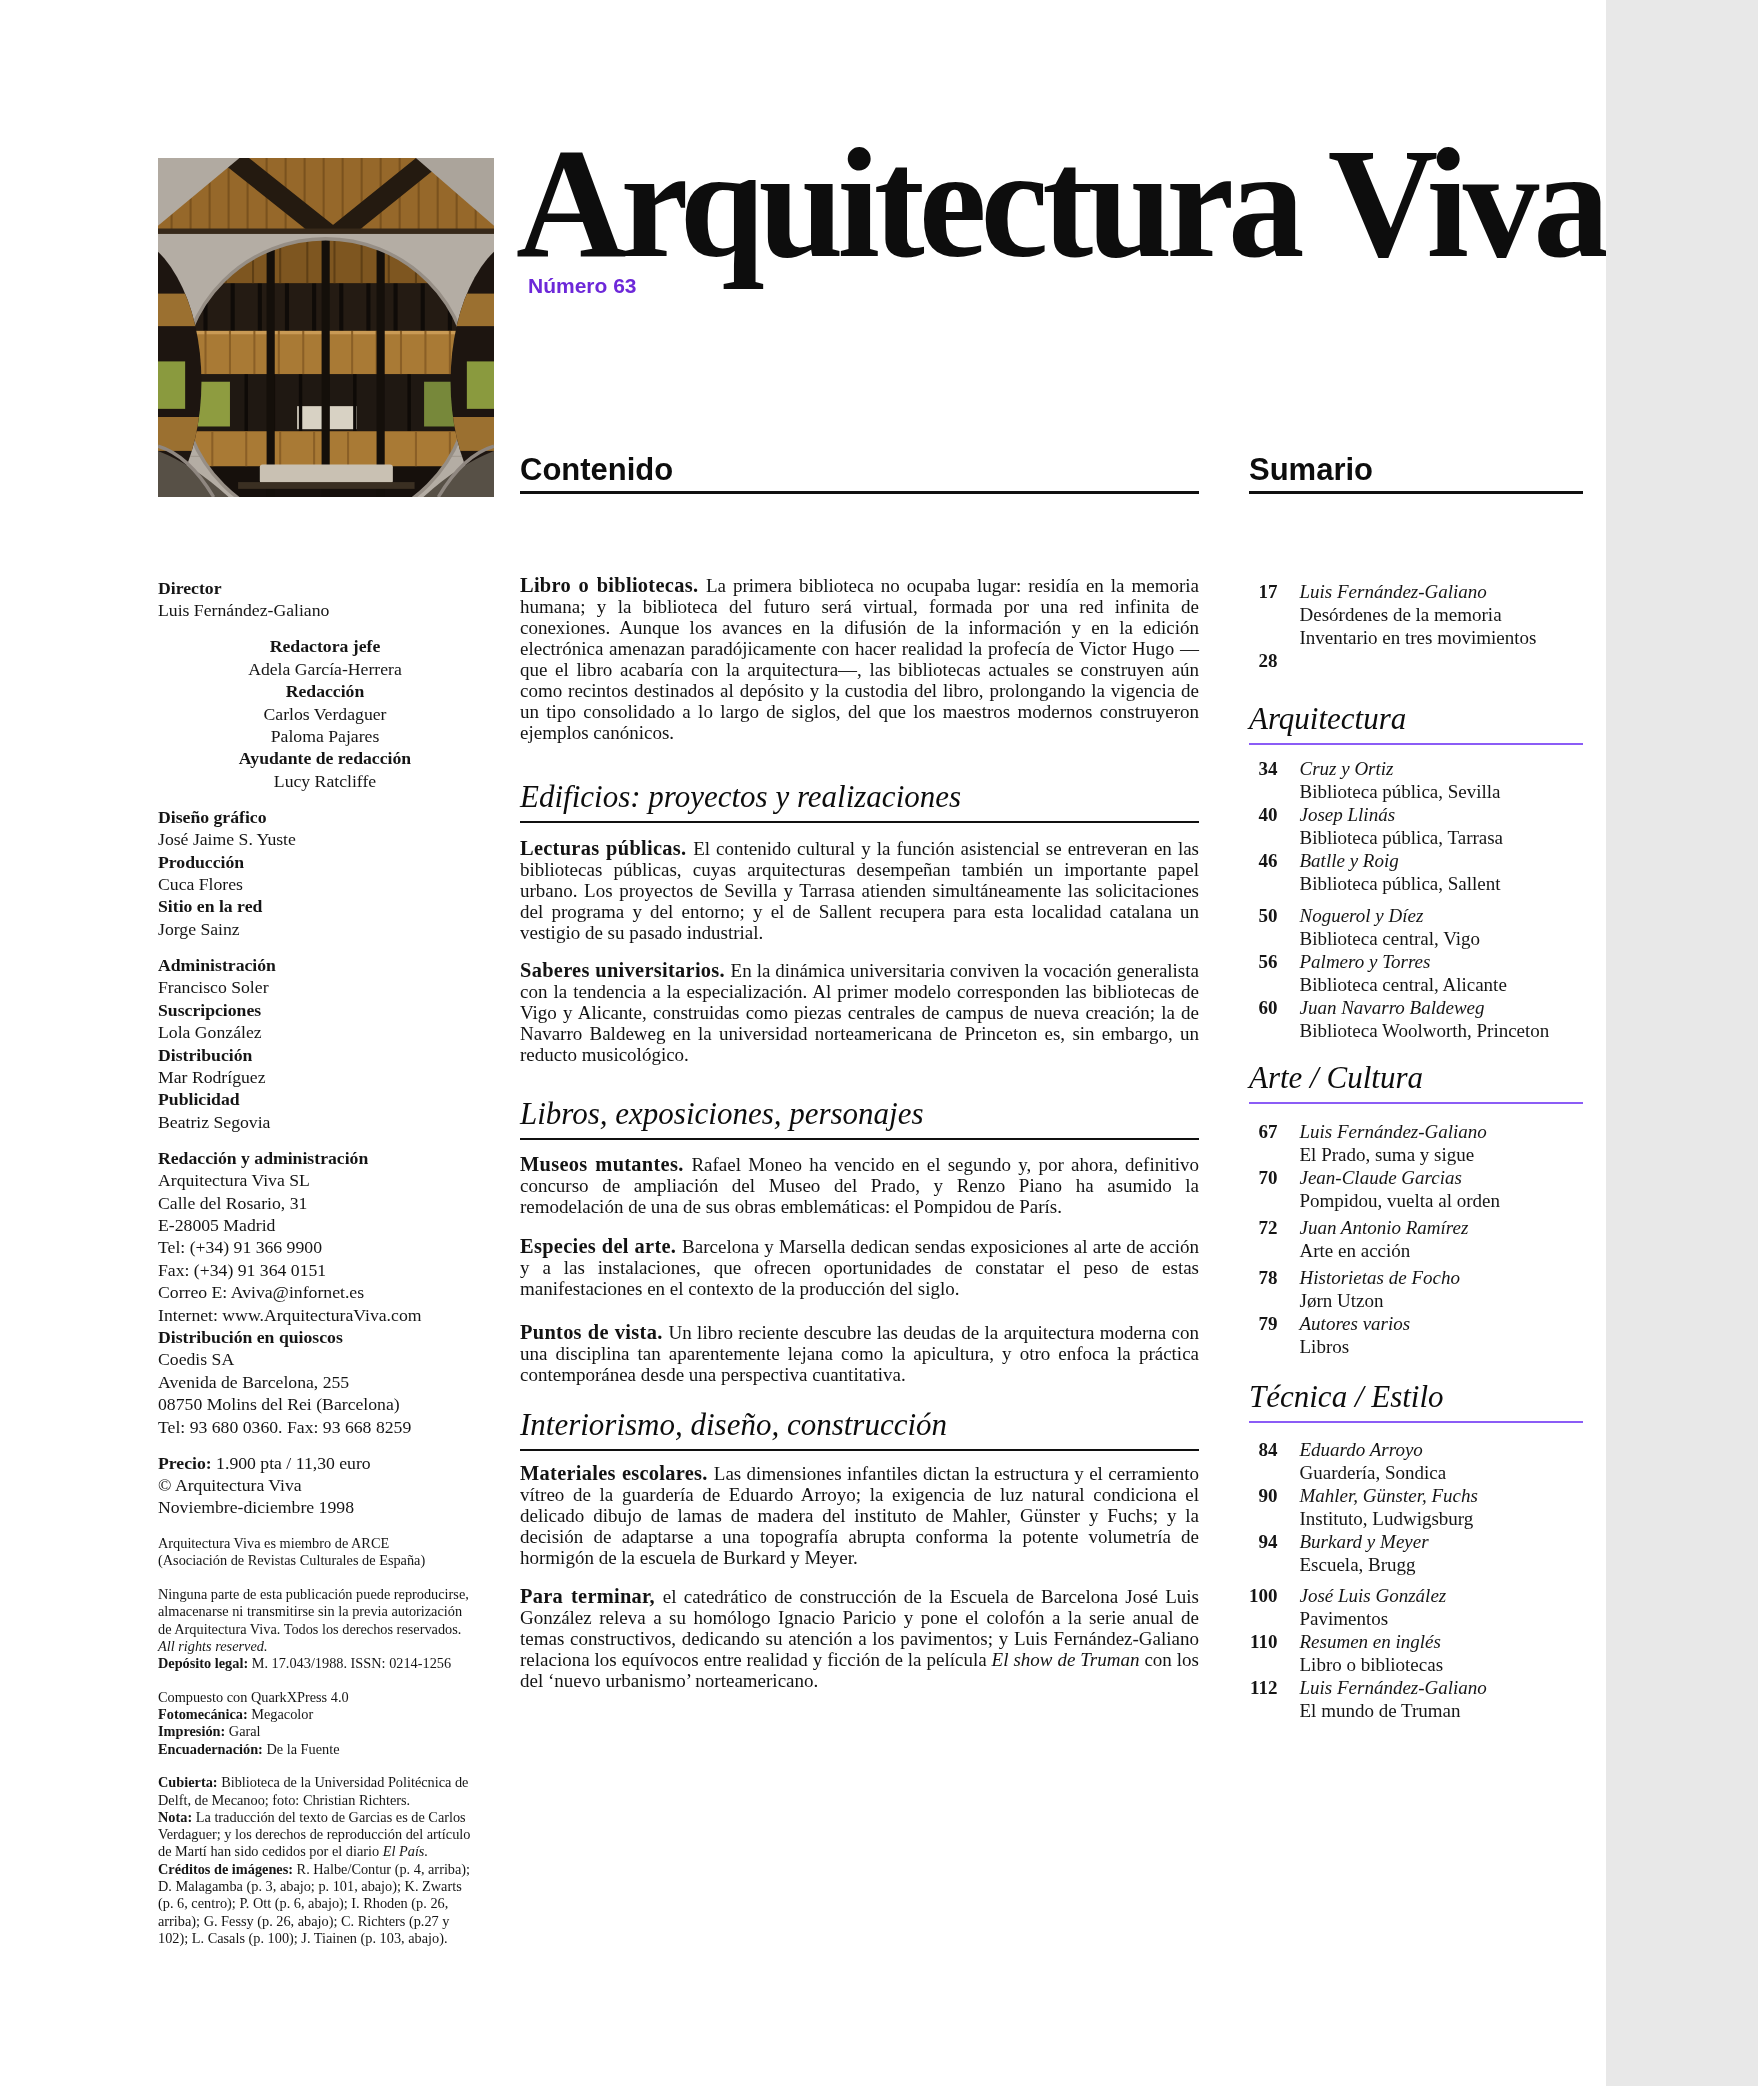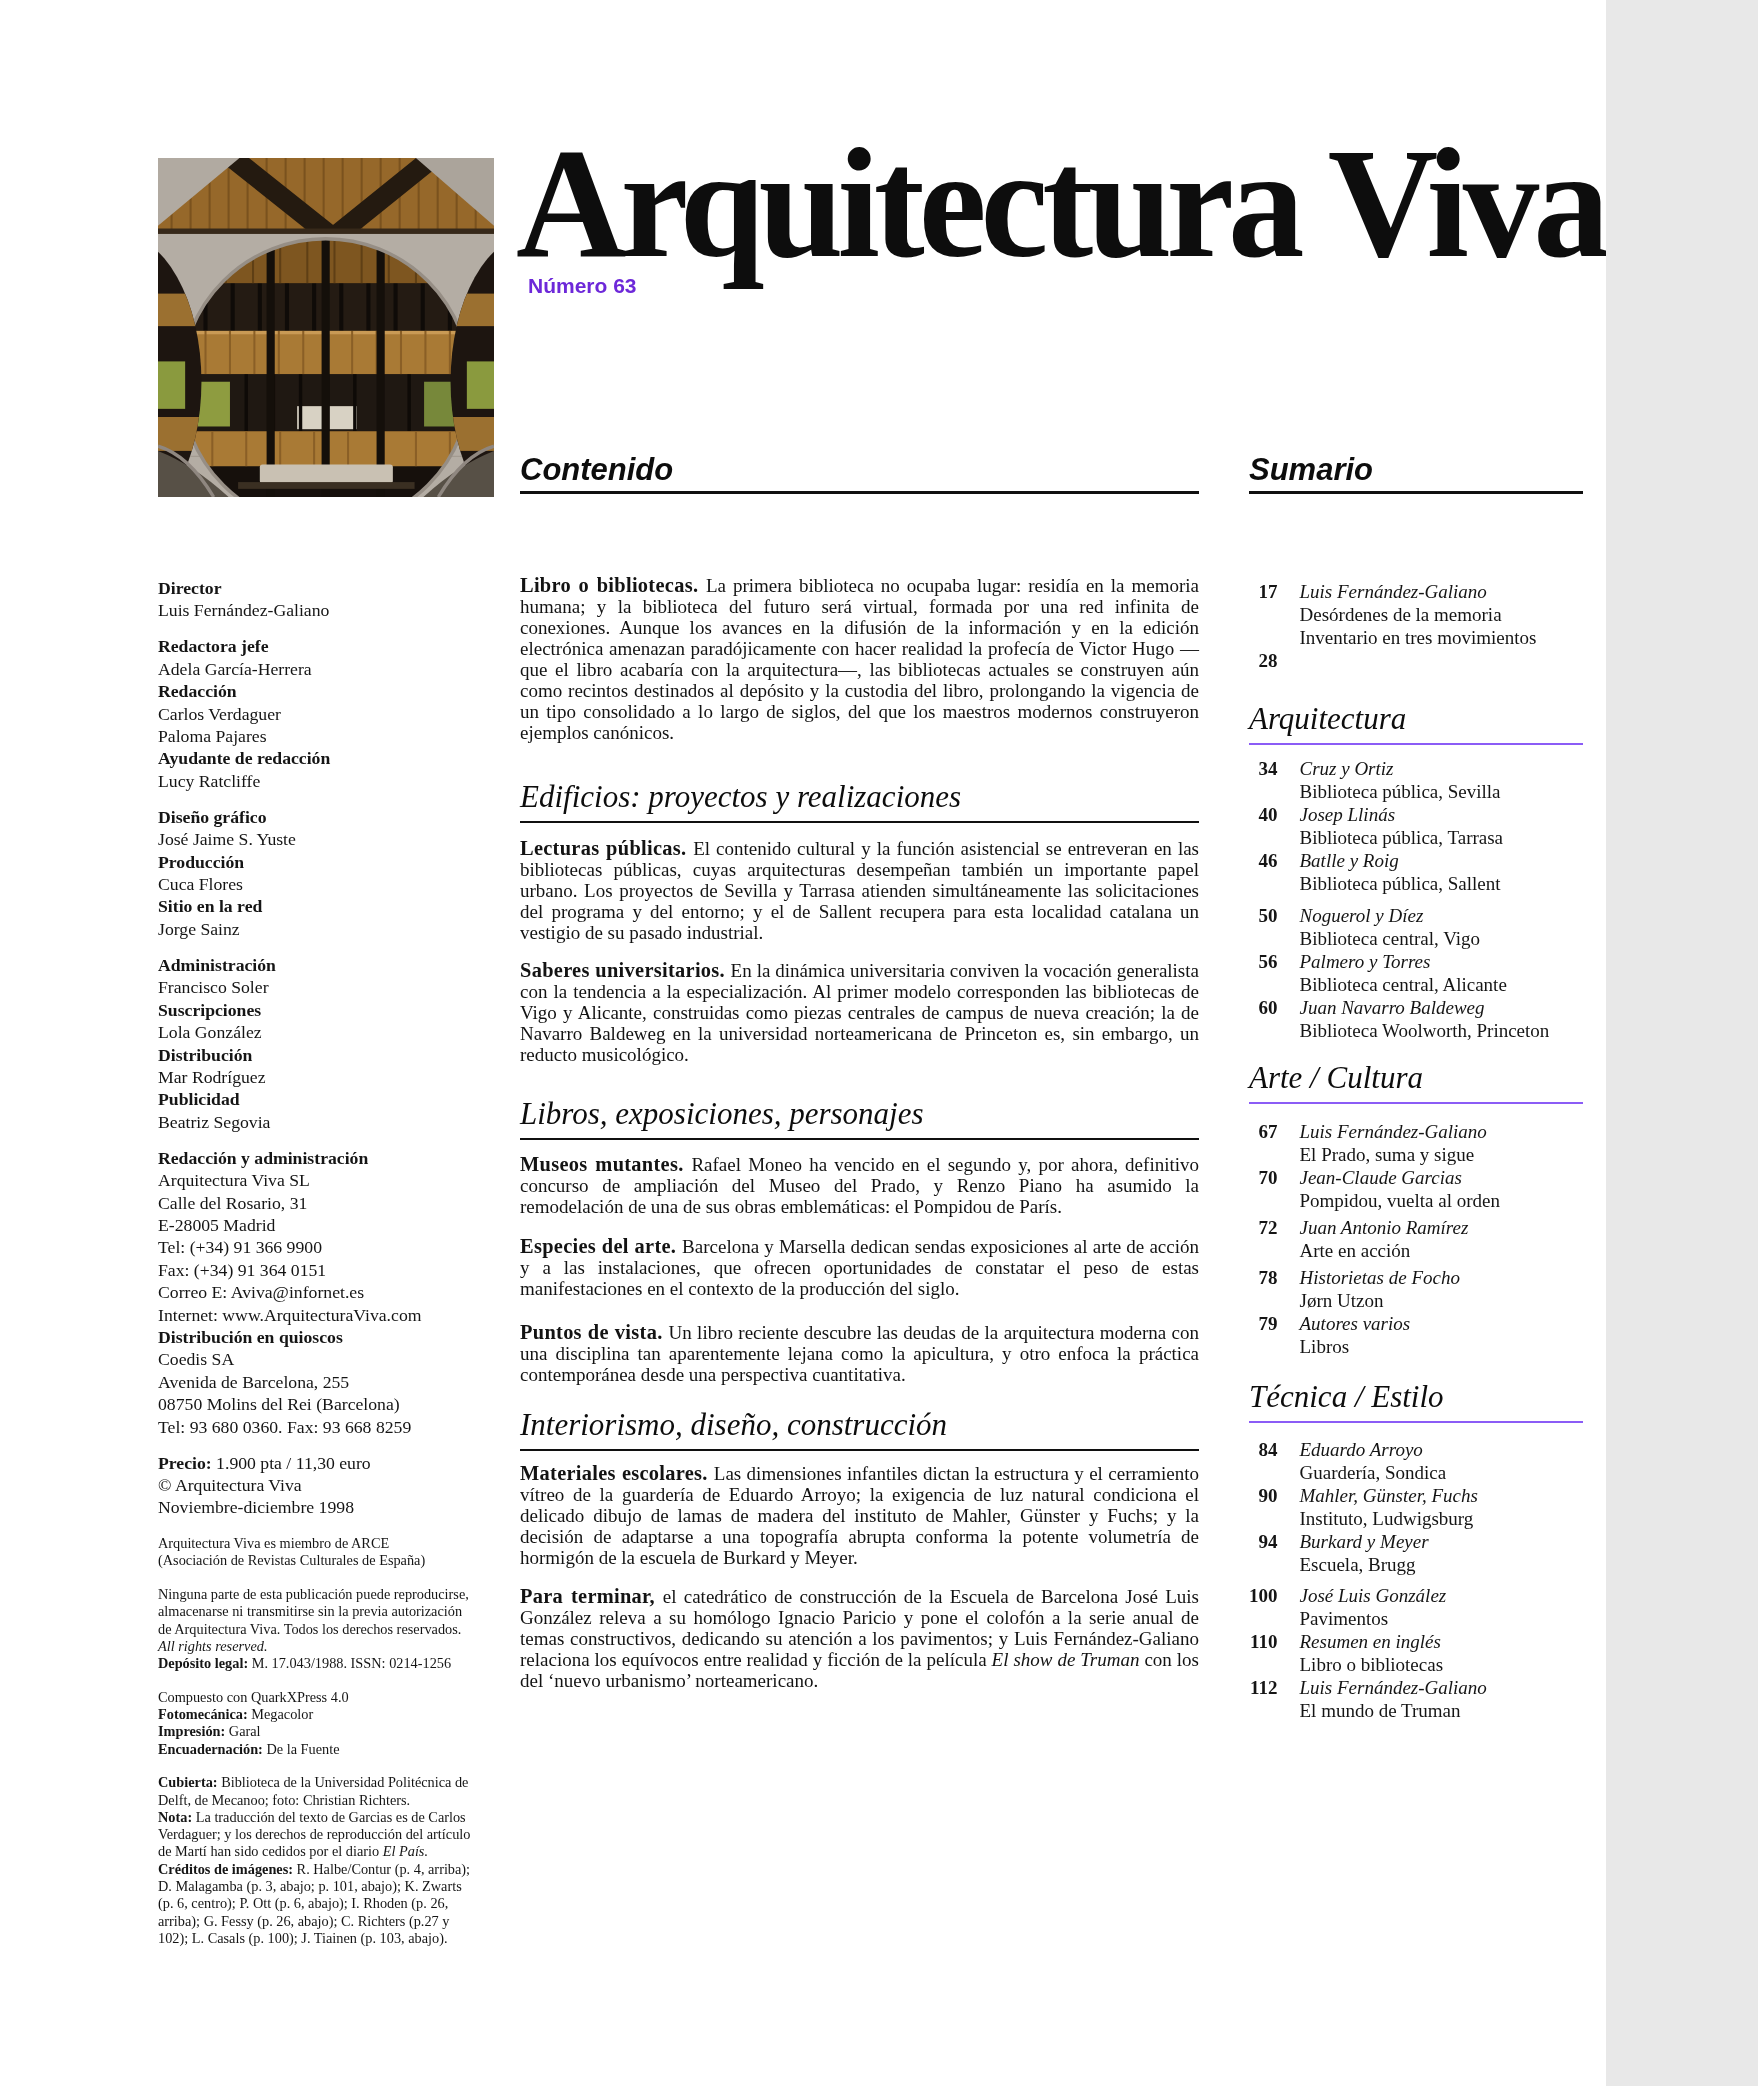--- a/index.html
+++ b/index.html
@@ -20,7 +20,7 @@
   
   .col-head{position:absolute;top:454px;font-family:"Liberation Sans",sans-serif;
             font-weight:bold;font-size:31px;line-height:1;padding-bottom:6.1px;
-            border-bottom:3.4px solid #101010;color:#0d0d0d;font-style:italic;}
+            border-bottom:3.4px solid #101010;color:#0d0d0d;}
   #contenido-head{left:520px;width:679px;}
   #sumario-head{left:1249px;width:334px;}
 

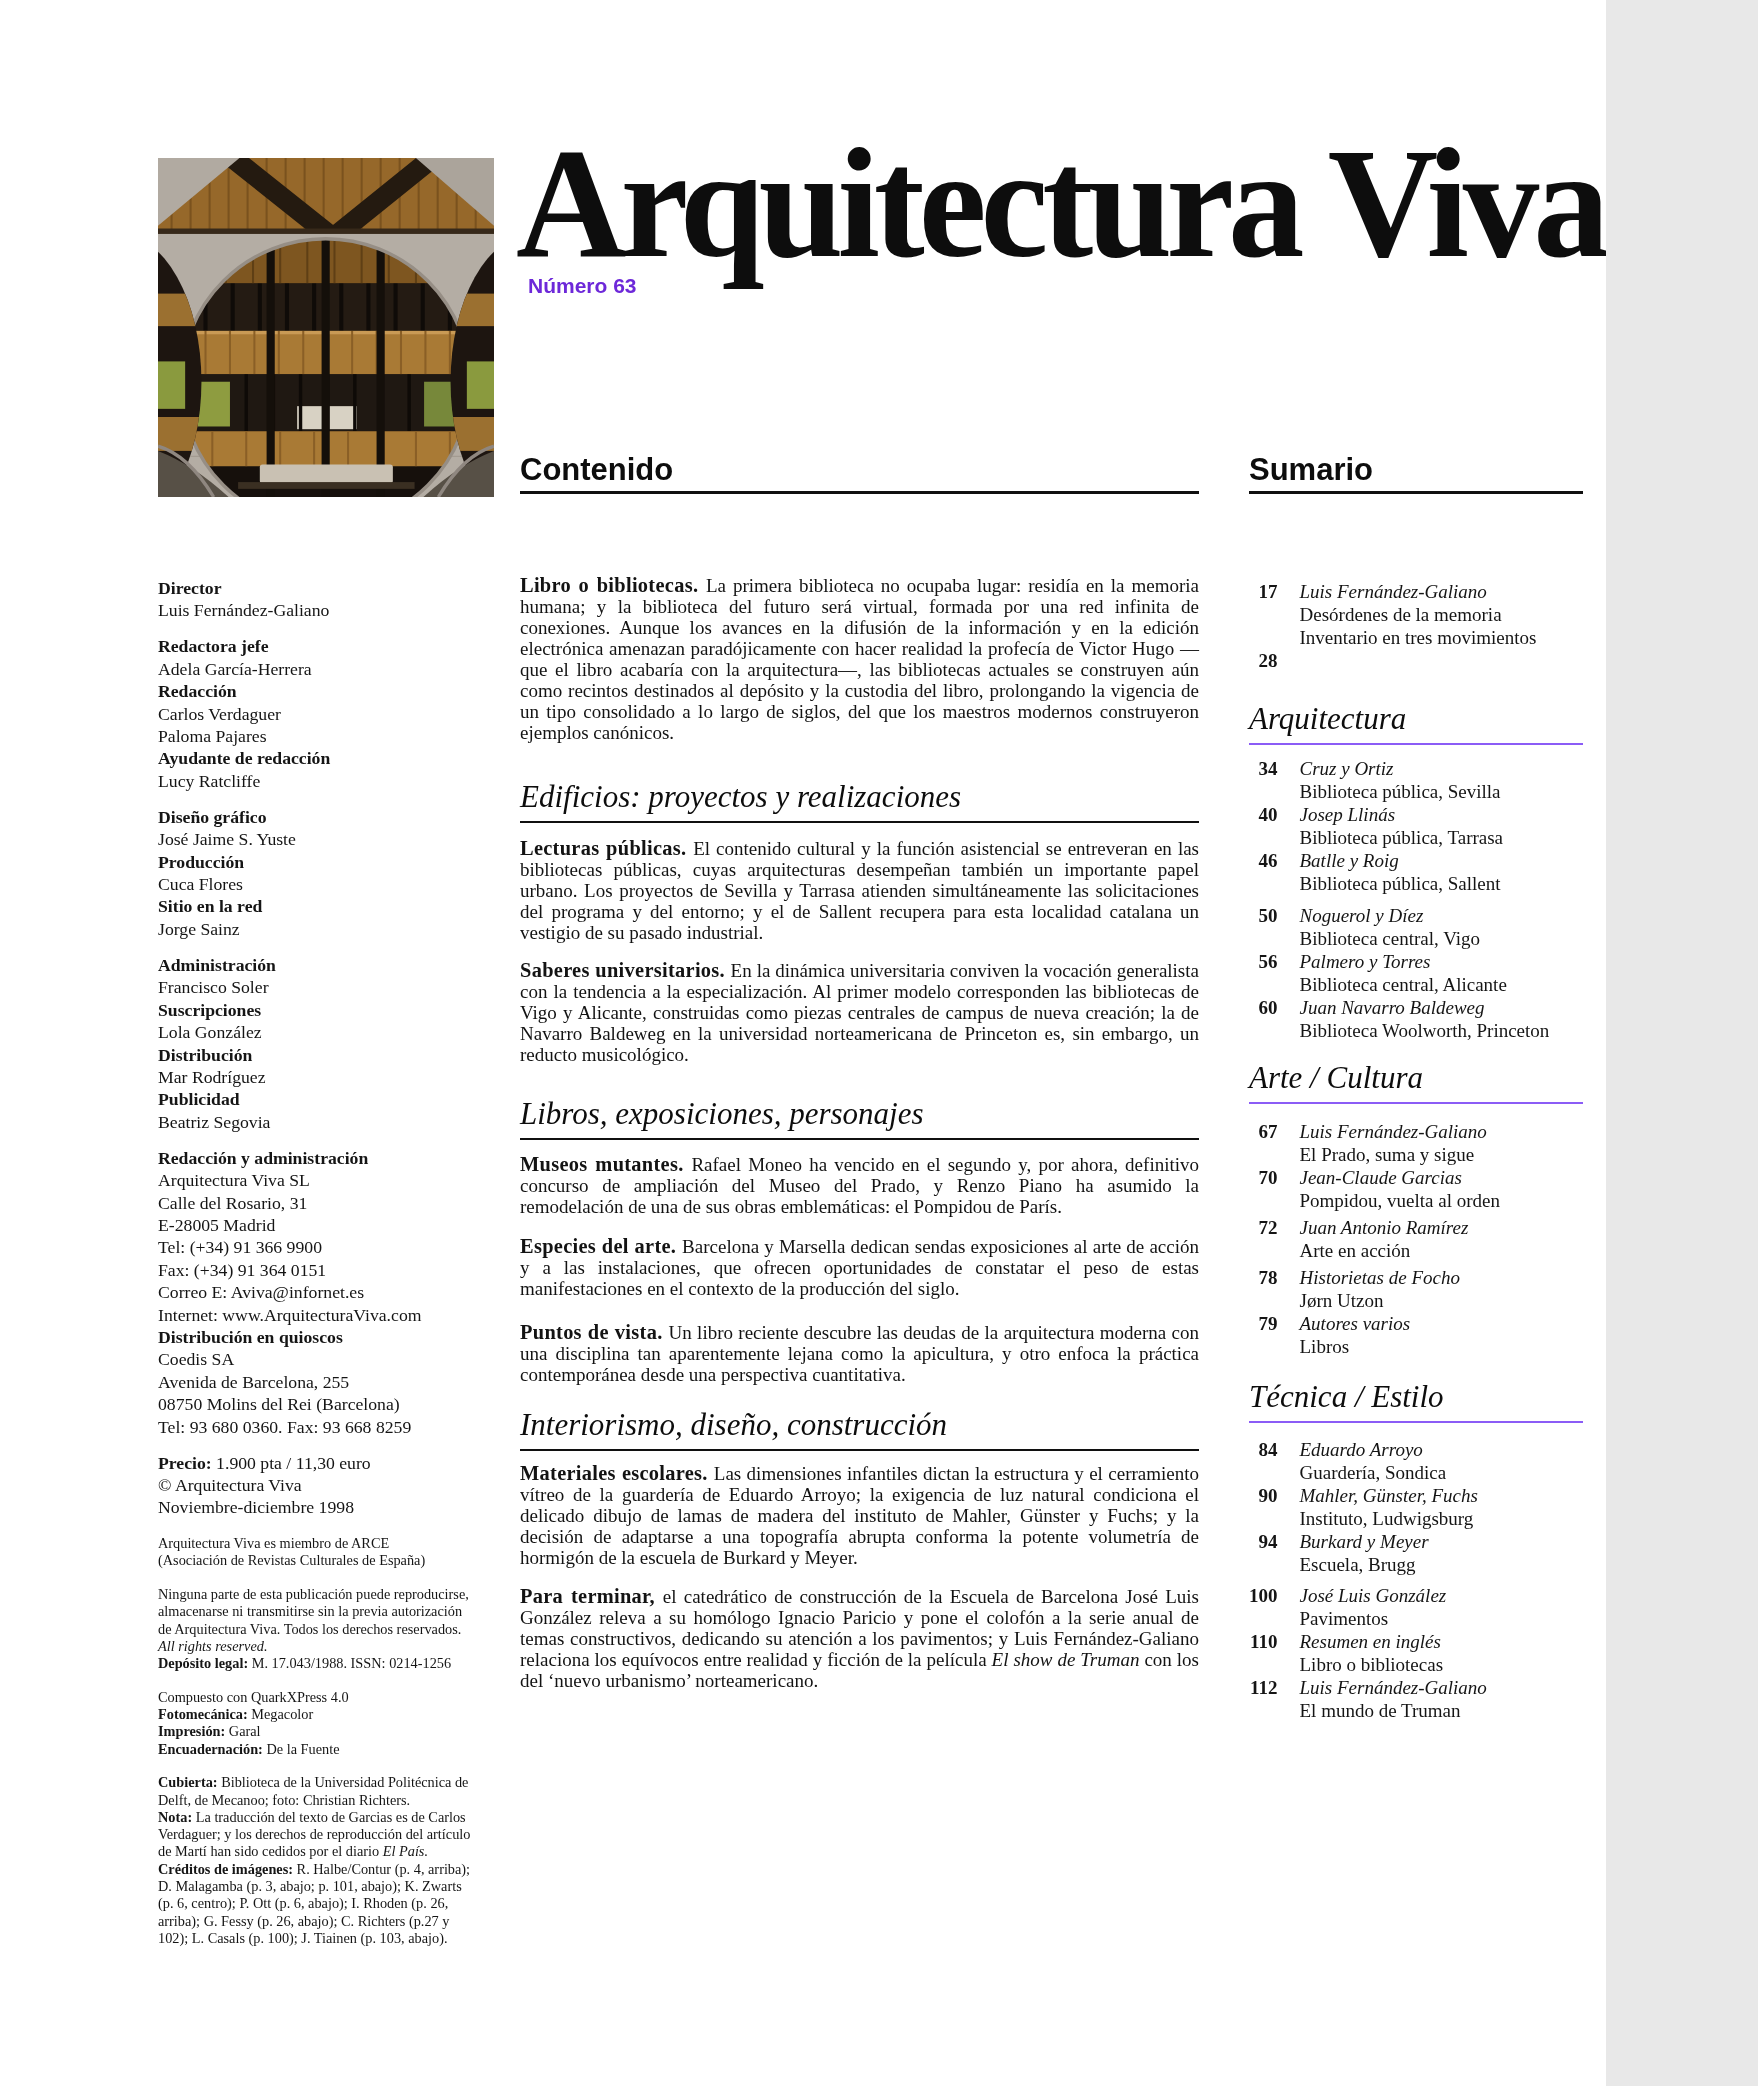--- a/index.html
+++ b/index.html
@@ -209,7 +209,7 @@
         <div class="sb-line"><b>Director</b></div>
         <div class="sb-line"><span>Luis Fernández-Galiano</span></div>
       </div>
-      <div class="sb-block" style="margin-top: 13.6px;">
+      <div class="sb-block" style="margin-top: 13.6px; text-align: center;">
         <div class="sb-line"><b>Redactora jefe</b></div>
         <div class="sb-line"><span>Adela García-Herrera</span></div>
         <div class="sb-line"><b>Redacción</b></div>

